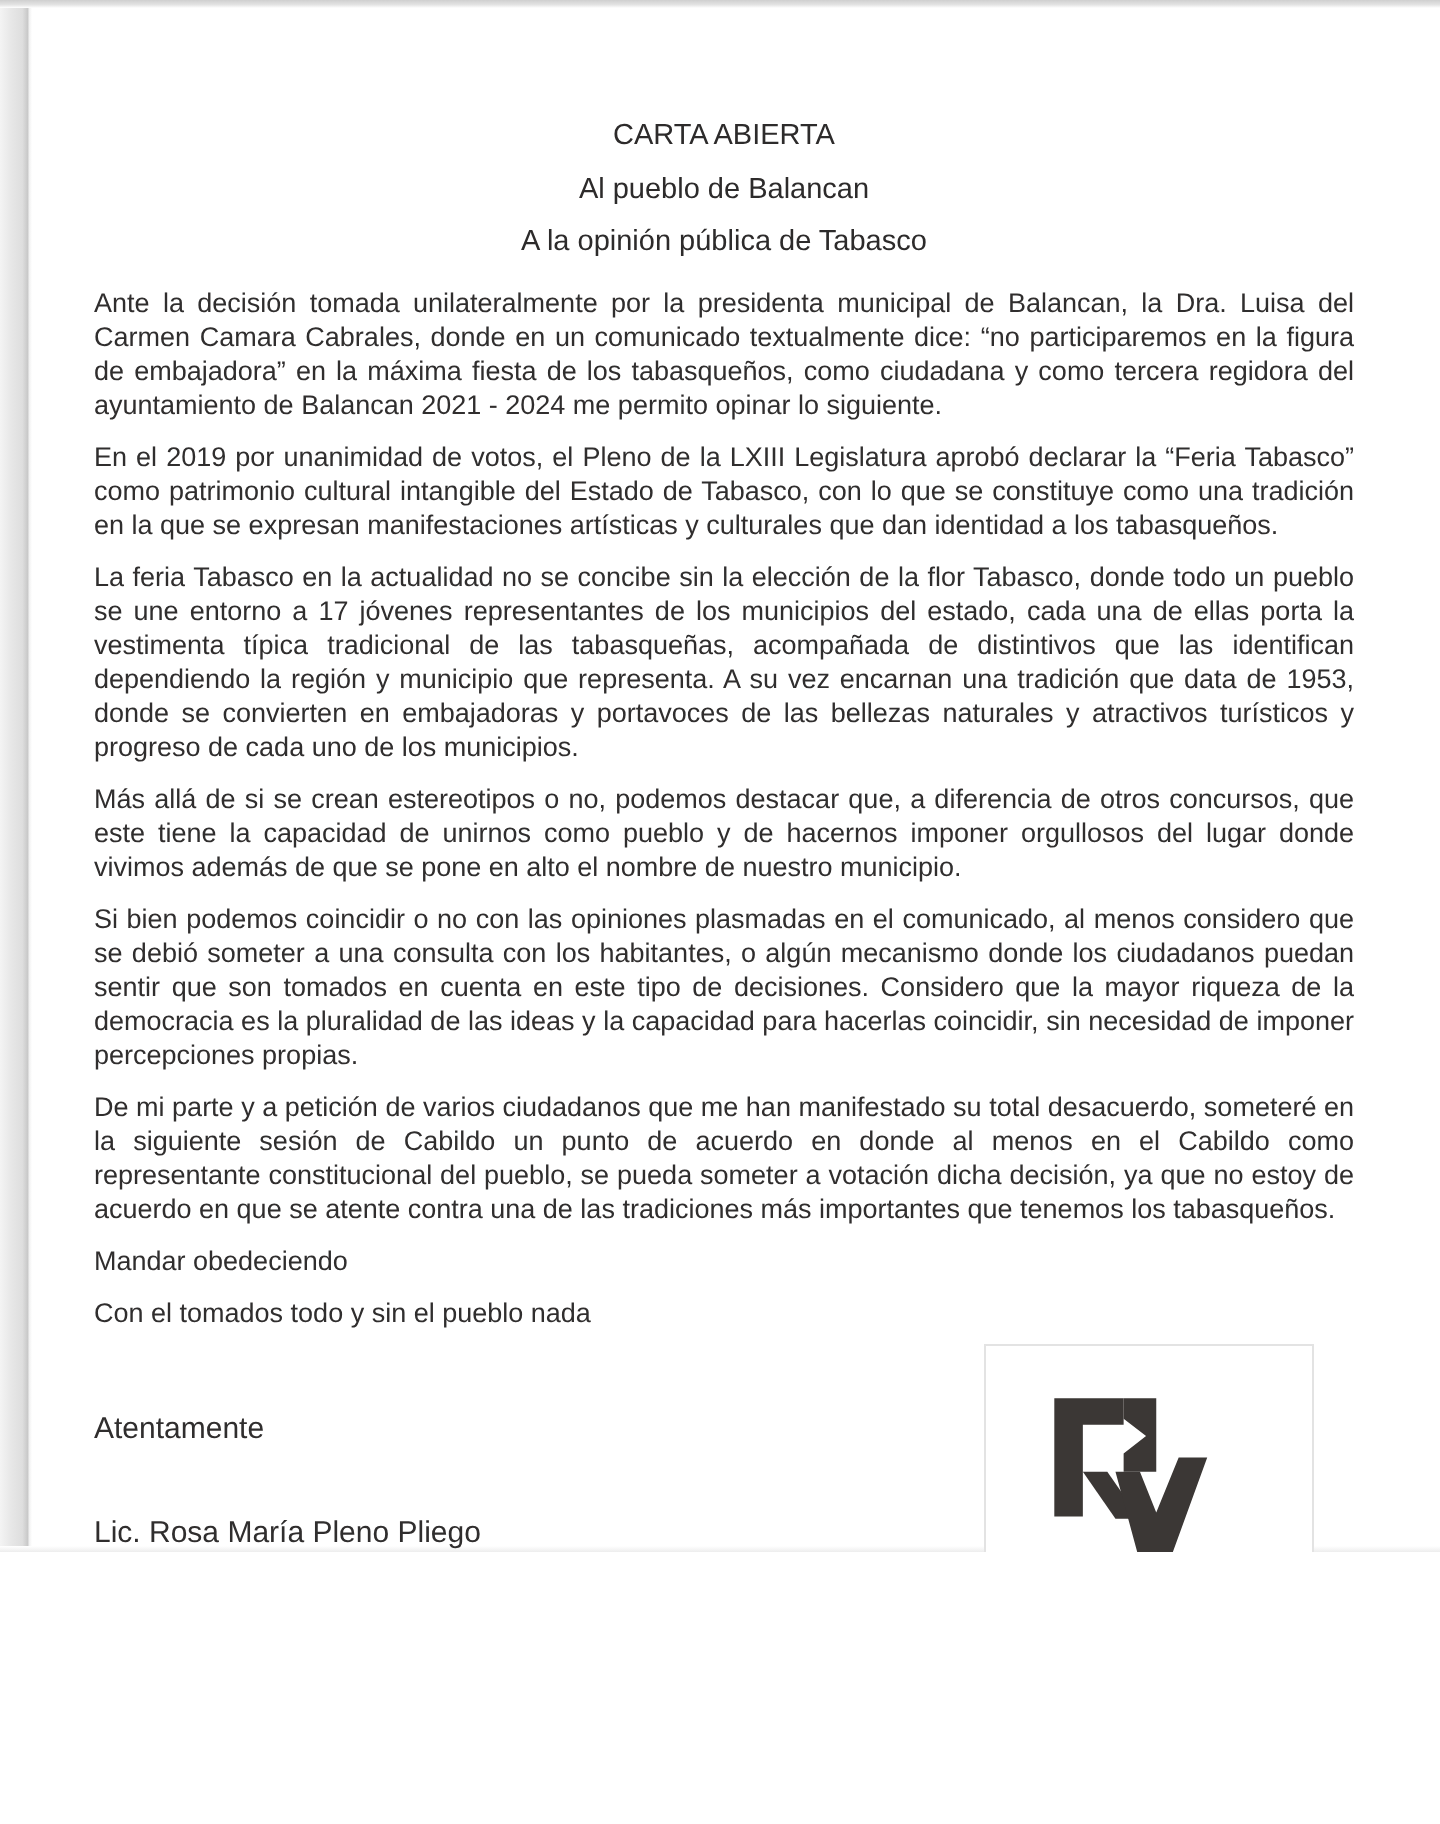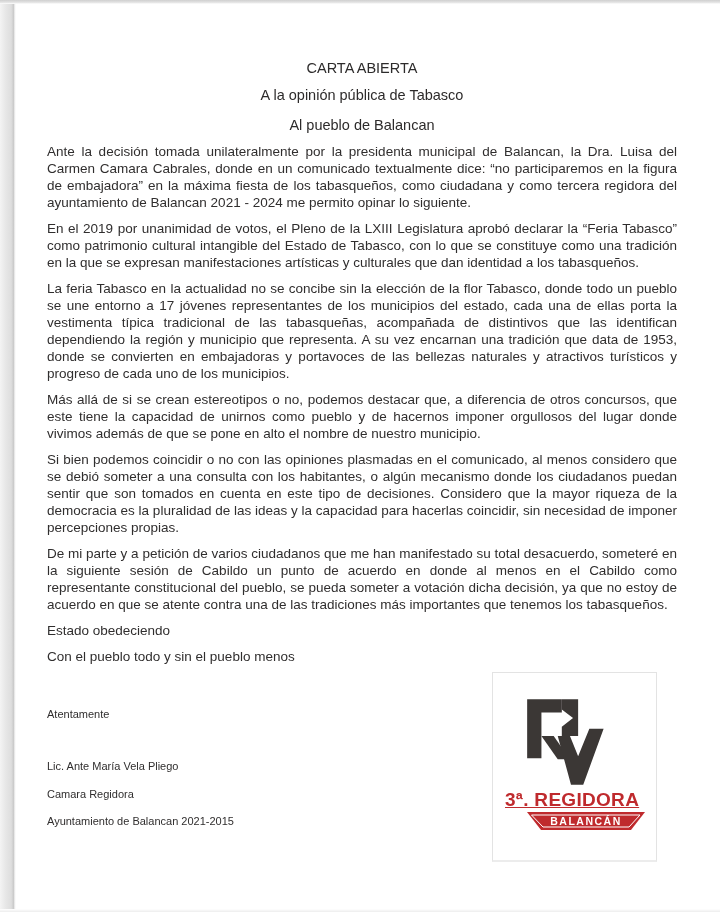--- a/index.html
+++ b/index.html
@@ -11,7 +11,7 @@
   }
   .page{
     position:relative;
-    width:720px;height:912px;
+    width:720px;height:776px;
     background:#ffffff;
     overflow:hidden;
     color:#302e2e;

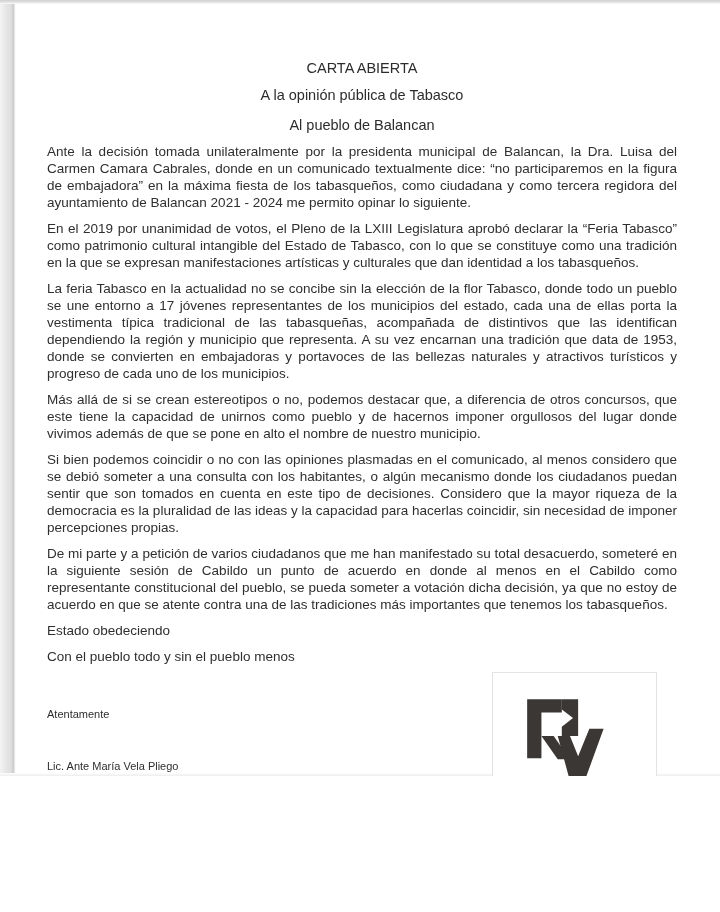--- a/index.html
+++ b/index.html
@@ -92,8 +92,8 @@
 
   <div class="content">
     <p class="doc-header">CARTA ABIERTA</p>
+    <p class="doc-header">Al pueblo de Balancan</p>
     <p class="doc-header last">A la opinión pública de Tabasco</p>
-    <p class="doc-header">Al pueblo de Balancan</p>
 
     <p class="body-par">Ante la decisión tomada unilateralmente por la presidenta municipal de Balancan, la Dra. Luisa del Carmen Camara Cabrales, donde en un comunicado textualmente dice: “no participaremos en la figura de embajadora” en la máxima fiesta de los tabasqueños, como ciudadana y como tercera regidora del ayuntamiento de Balancan 2021 - 2024 me permito opinar lo siguiente.</p>
     <p class="body-par">En el 2019 por unanimidad de votos, el Pleno de la LXIII Legislatura aprobó declarar la “Feria Tabasco” como patrimonio cultural intangible del Estado de Tabasco, con lo que se constituye como una tradición en la que se expresan manifestaciones artísticas y culturales que dan identidad a los tabasqueños.</p>

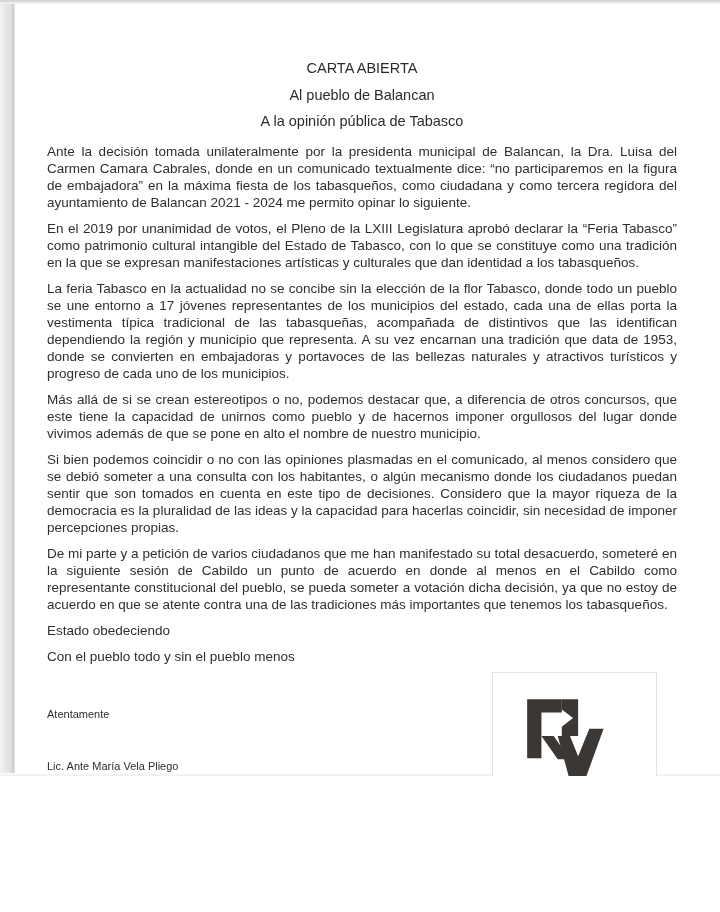--- a/index.html
+++ b/index.html
@@ -102,7 +102,7 @@
     <p class="body-par">Si bien podemos coincidir o no con las opiniones plasmadas en el comunicado, al menos considero que se debió someter a una consulta con los habitantes, o algún mecanismo donde los ciudadanos puedan sentir que son tomados en cuenta en este tipo de decisiones. Considero que la mayor riqueza de la democracia es la pluralidad de las ideas y la capacidad para hacerlas coincidir, sin necesidad de imponer percepciones propias.</p>
     <p class="body-par">De mi parte y a petición de varios ciudadanos que me han manifestado su total desacuerdo, someteré en la siguiente sesión de Cabildo un punto de acuerdo en donde al menos en el Cabildo como representante constitucional del pueblo, se pueda someter a votación dicha decisión, ya que no estoy de acuerdo en que se atente contra una de las tradiciones más importantes que tenemos los tabasqueños.</p>
 
-    <p class="closing-par">Estado obedeciendo</p>
+    <p class="closing-par">Mandar obedeciendo</p>
     <p class="closing-par">Con el pueblo todo y sin el pueblo menos</p>
   </div>
 

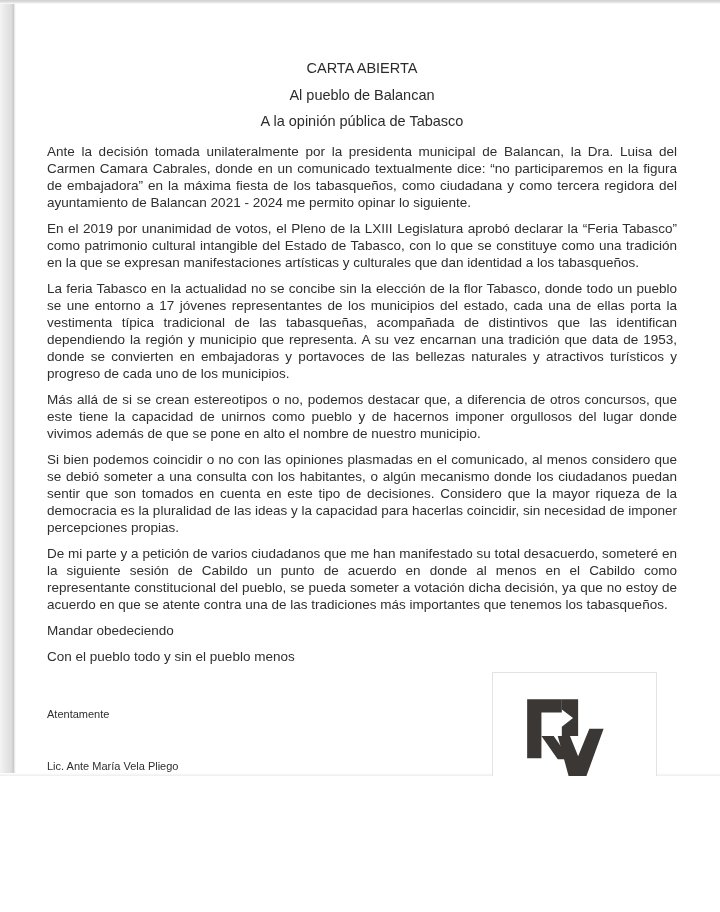--- a/index.html
+++ b/index.html
@@ -103,7 +103,7 @@
     <p class="body-par">De mi parte y a petición de varios ciudadanos que me han manifestado su total desacuerdo, someteré en la siguiente sesión de Cabildo un punto de acuerdo en donde al menos en el Cabildo como representante constitucional del pueblo, se pueda someter a votación dicha decisión, ya que no estoy de acuerdo en que se atente contra una de las tradiciones más importantes que tenemos los tabasqueños.</p>
 
     <p class="closing-par">Mandar obedeciendo</p>
-    <p class="closing-par">Con el pueblo todo y sin el pueblo menos</p>
+    <p class="closing-par">Con el tomados todo y sin el pueblo nada</p>
   </div>
 
   <div class="sig salutation">Atentamente</div>

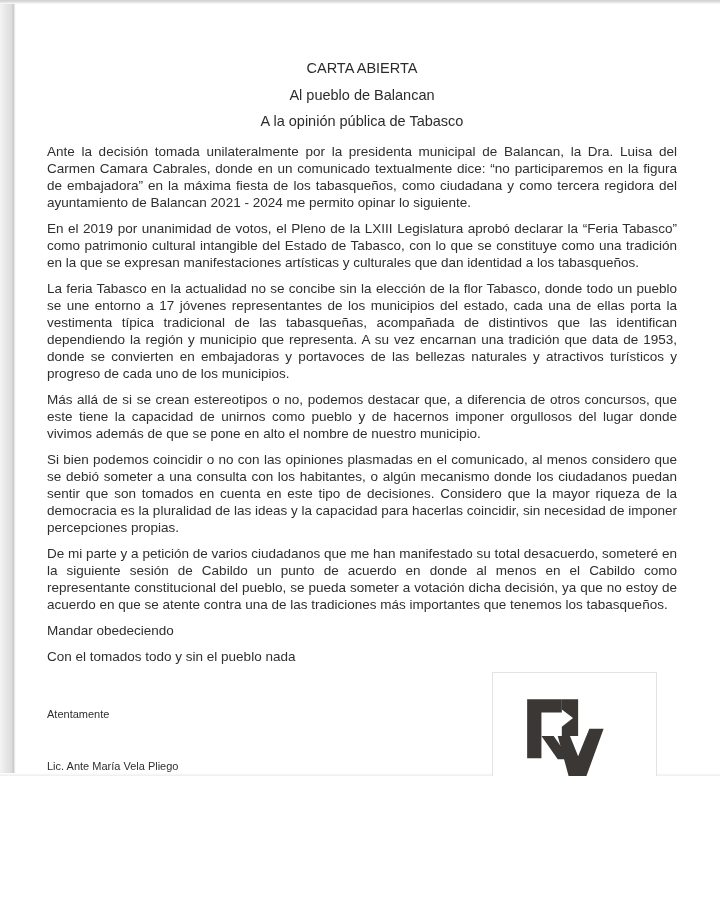--- a/index.html
+++ b/index.html
@@ -50,7 +50,7 @@
   }
   .sig{
     position:absolute;left:47px;
-    font-size:11px;line-height:17px;
+    font-size:15px;line-height:17px;
     color:#302e2e;
   }
   .sig.salutation{top:706px;}

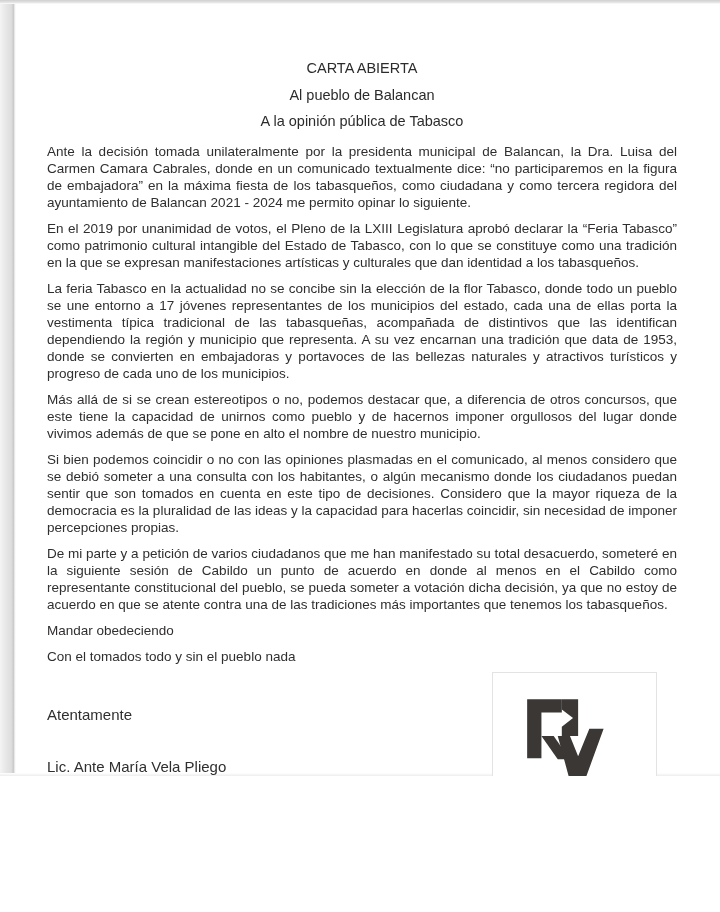--- a/index.html
+++ b/index.html
@@ -107,7 +107,7 @@
   </div>
 
   <div class="sig salutation">Atentamente</div>
-  <div class="sig sig-name">Lic. Ante María Vela Pliego</div>
+  <div class="sig sig-name">Lic. Rosa María Pleno Pliego</div>
   <div class="sig sig-title">Camara Regidora</div>
   <div class="sig sig-entity">Ayuntamiento de Balancan 2021-2015</div>
 

